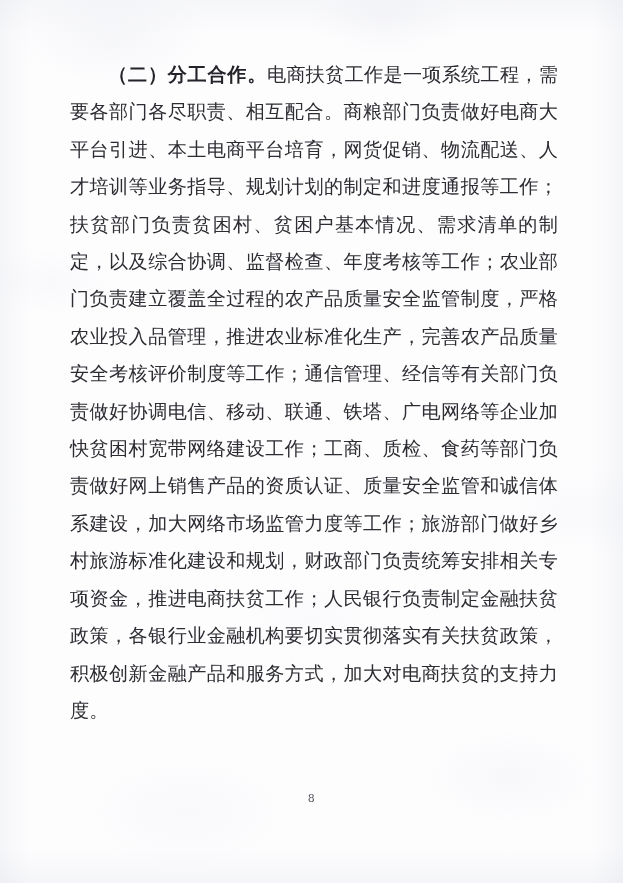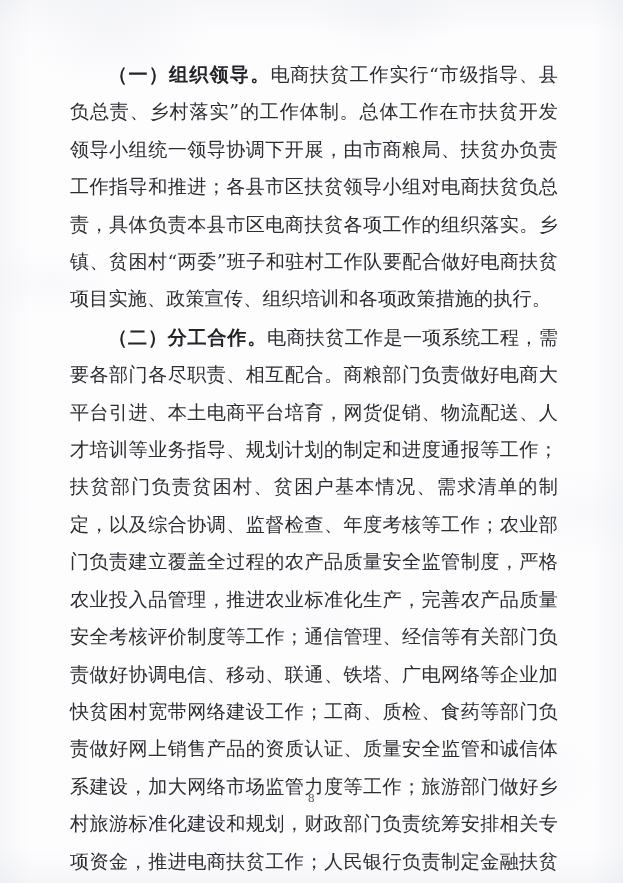--- a/index.html
+++ b/index.html
@@ -89,7 +89,6 @@
 
   <div class="text-column">
 
-    <p class="para"><span class="heading">（一）组织领导。</span><span>电商扶贫工作实行“市级指导、县负总责、乡村落实”的工作体制。总体工作在市扶贫开发领导小组统一领导协调下开展，由市商粮局、扶贫办负责工作指导和推进；各县市区扶贫领导小组对电商扶贫负总责，具体负责本县市区电商扶贫各项工作的组织落实。乡镇、贫困村“两委”班子和驻村工作队要配合做好电商扶贫项目实施、政策宣传、组织培训和各项政策措施的执行。</span></p>
 
     <p class="para"><span class="heading">（二）分工合作。</span><span>电商扶贫工作是一项系统工程，需要各部门各尽职责、相互配合。商粮部门负责做好电商大平台引进、本土电商平台培育，网货促销、物流配送、人才培训等业务指导、规划计划的制定和进度通报等工作；扶贫部门负责贫困村、贫困户基本情况、需求清单的制定，以及综合协调、监督检查、年度考核等工作；农业部门负责建立覆盖全过程的农产品质量安全监管制度，严格农业投入品管理，推进农业标准化生产，完善农产品质量安全考核评价制度等工作；通信管理、经信等有关部门负责做好协调电信、移动、联通、铁塔、广电网络等企业加快贫困村宽带网络建设工作；工商、质检、食药等部门负责做好网上销售产品的资质认证、质量安全监管和诚信体系建设，加大网络市场监管力度等工作；旅游部门做好乡村旅游标准化建设和规划，财政部门负责统筹安排相关专项资金，推进电商扶贫工作；人民银行负责制定金融扶贫政策，各银行业金融机构要切实贯彻落实有关扶贫政策，积极创新金融产品和服务方式，加大对电商扶贫的支持力度。</span></p>
 

